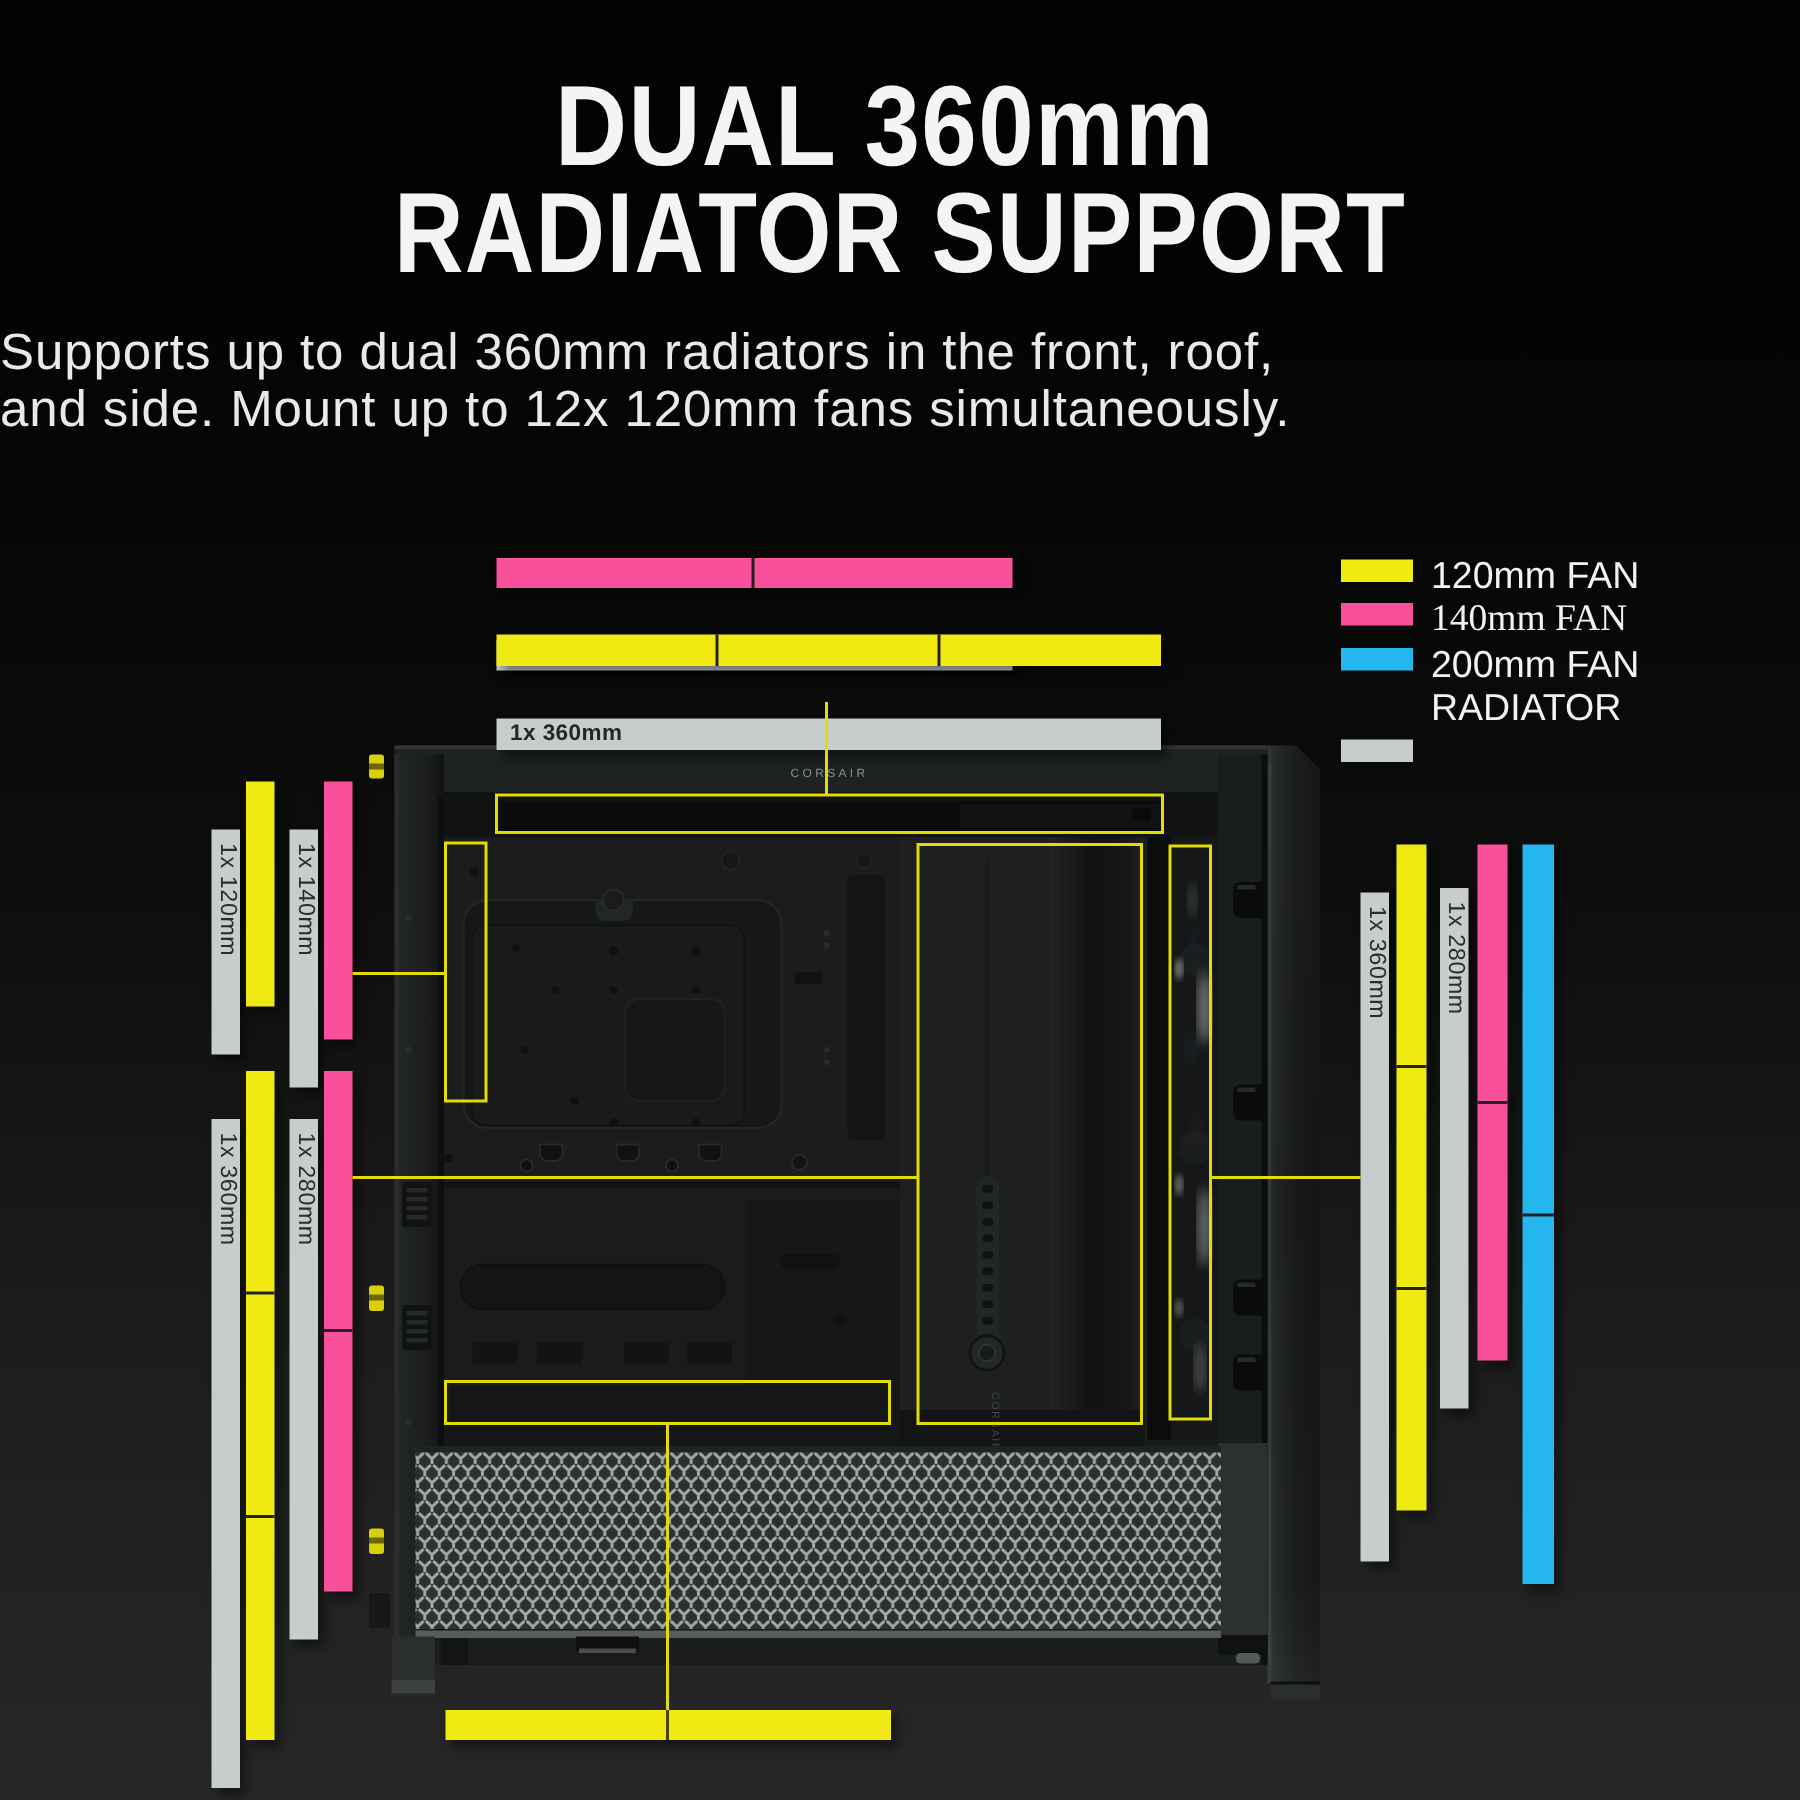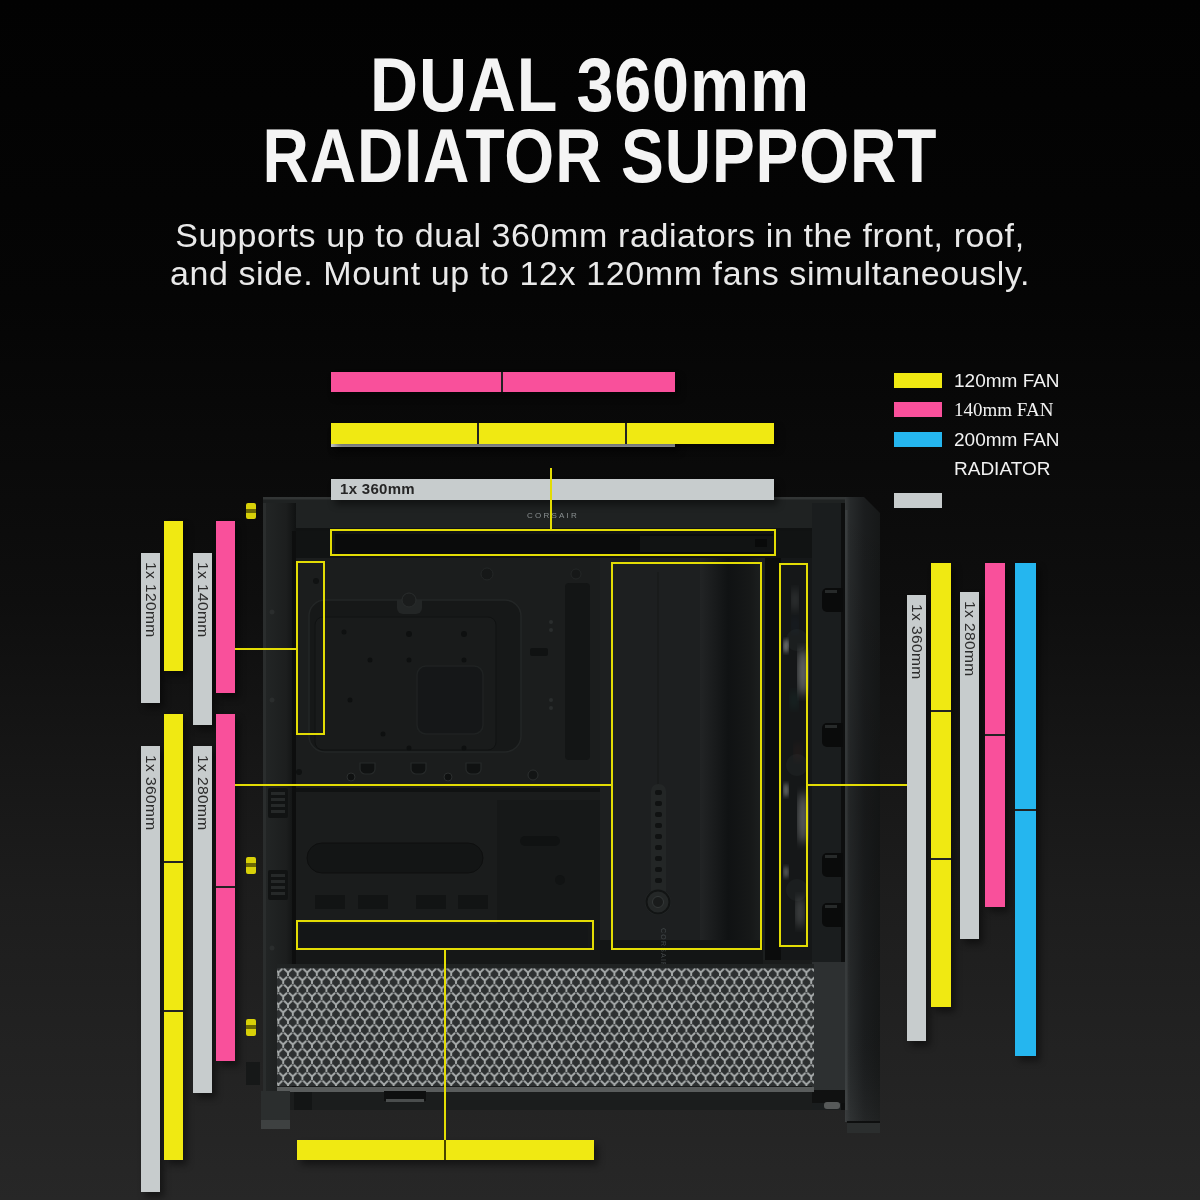--- a/index.html
+++ b/index.html
@@ -8,7 +8,7 @@
        font-family:"Liberation Sans", sans-serif;}
   .abs{position:absolute;}
   .ttl{color:#f4f4f4;font-weight:bold;text-align:center;width:1200px;letter-spacing:1px;}
-  .sub{color:#e9e9e9;text-align:center;width:1200px;}
+  .sub{color:#e9e9e9;text-align:left;width:1200px;}
   .bar{position:absolute;box-shadow:4px 5px 7px rgba(0,0,0,0.45);}
   .yel{background:#f0e912;}
   .pnk{background:#f9509b;}

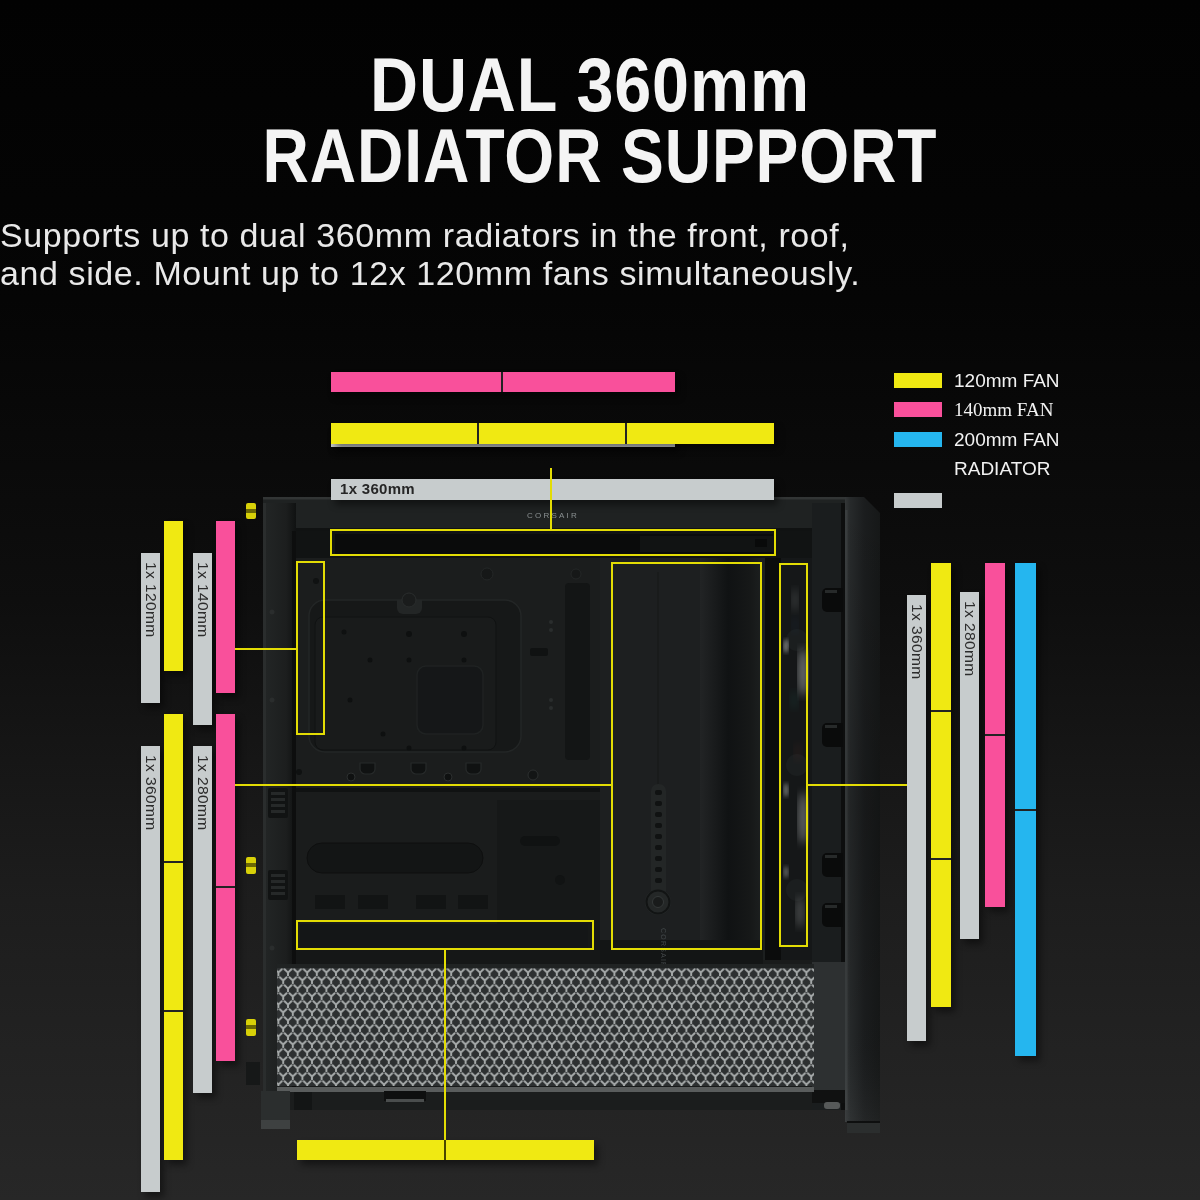--- a/index.html
+++ b/index.html
@@ -16,7 +16,7 @@
   .gry{background:#c7cccd;margin-top:32px;}
   .glbl{box-sizing:border-box;color:#262626;font-size:15px;font-weight:bold;line-height:20px;padding-left:9px;letter-spacing:0.3px;}
   .vlbl{box-sizing:border-box;color:#2c2c2c;font-size:15.5px;writing-mode:vertical-rl;padding-top:9px;letter-spacing:0.4px;}
-  .leg{color:#f2f2f2;font-size:19px;}
+  .leg{color:#f2f2f2;font-size:25px;}
   .ann{position:absolute;border:2px solid #e3dc04;}
   .line{position:absolute;background:#e3dc04;}
 </style>

